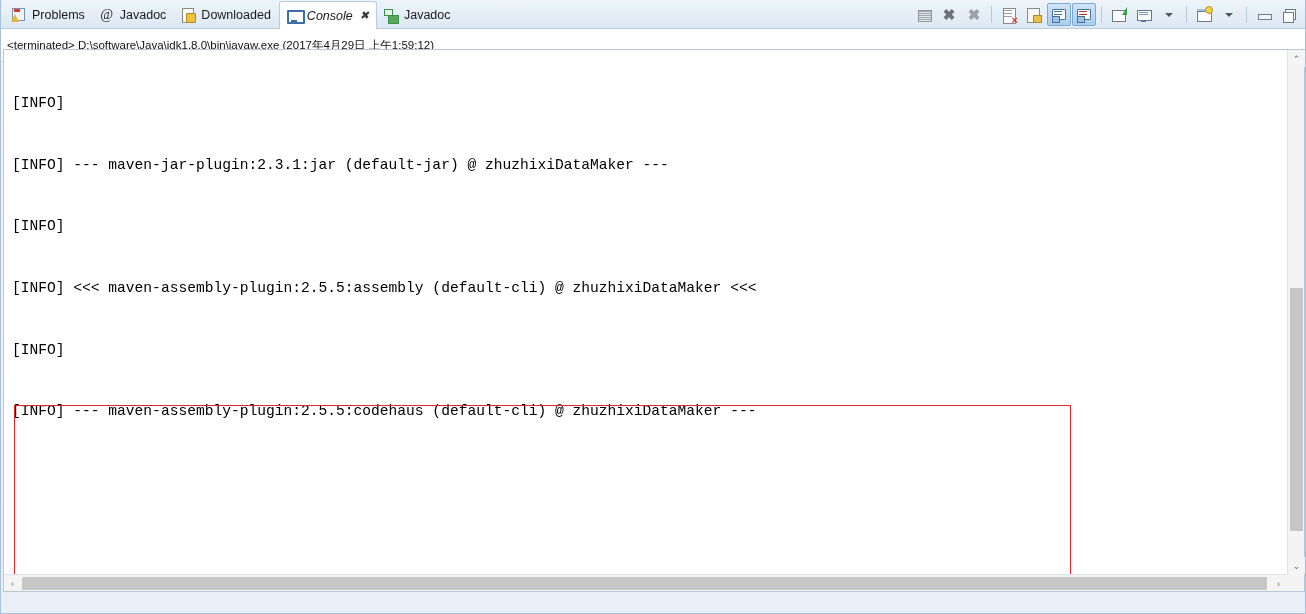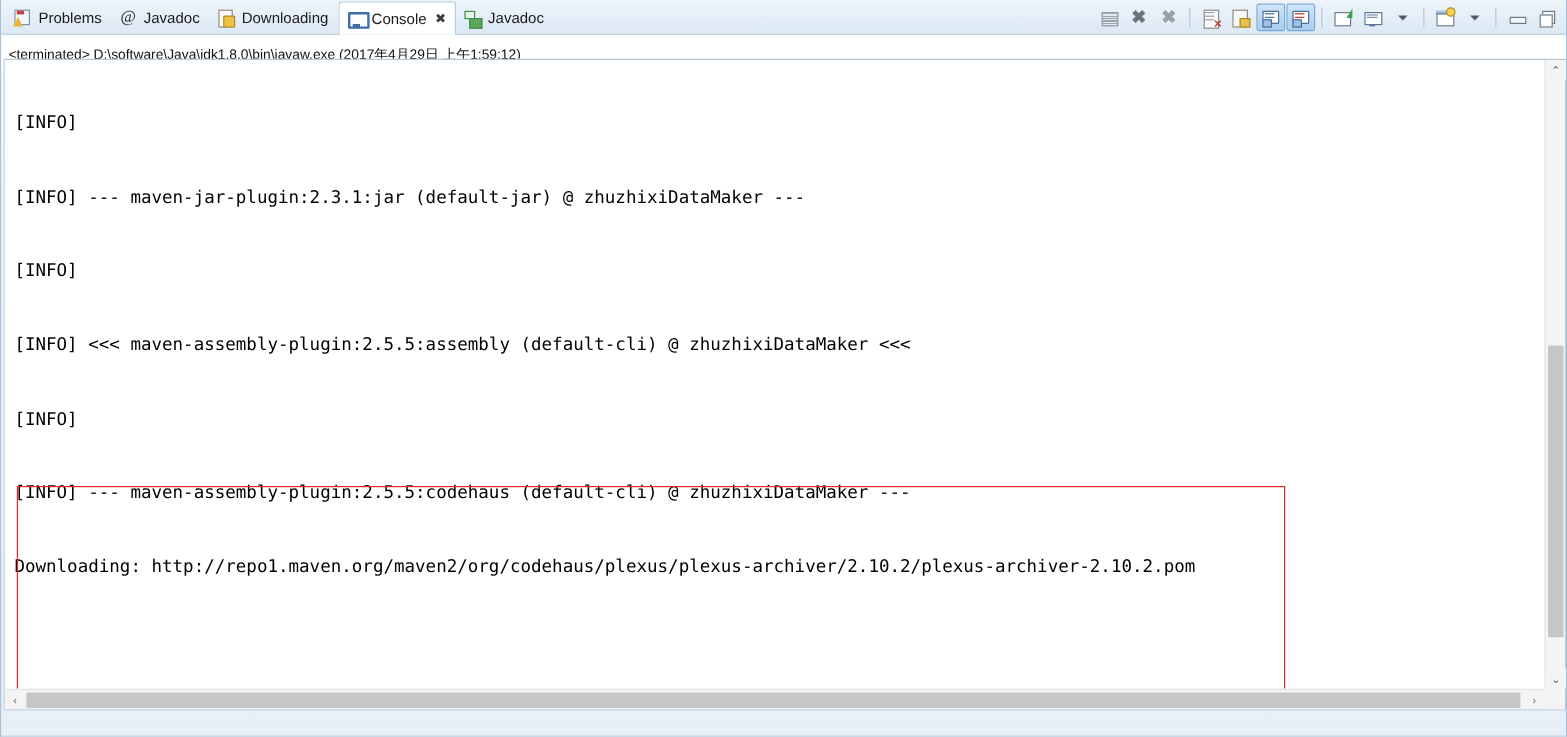--- a/index.html
+++ b/index.html
@@ -371,7 +371,7 @@
 
     <div class="tab">
       <span class="ticon ic-decl"></span>
-      <span class="tab-label">Downloading</span>
+      <span class="tab-label">Downloaded</span>
     </div>
 
     <div class="tab active">

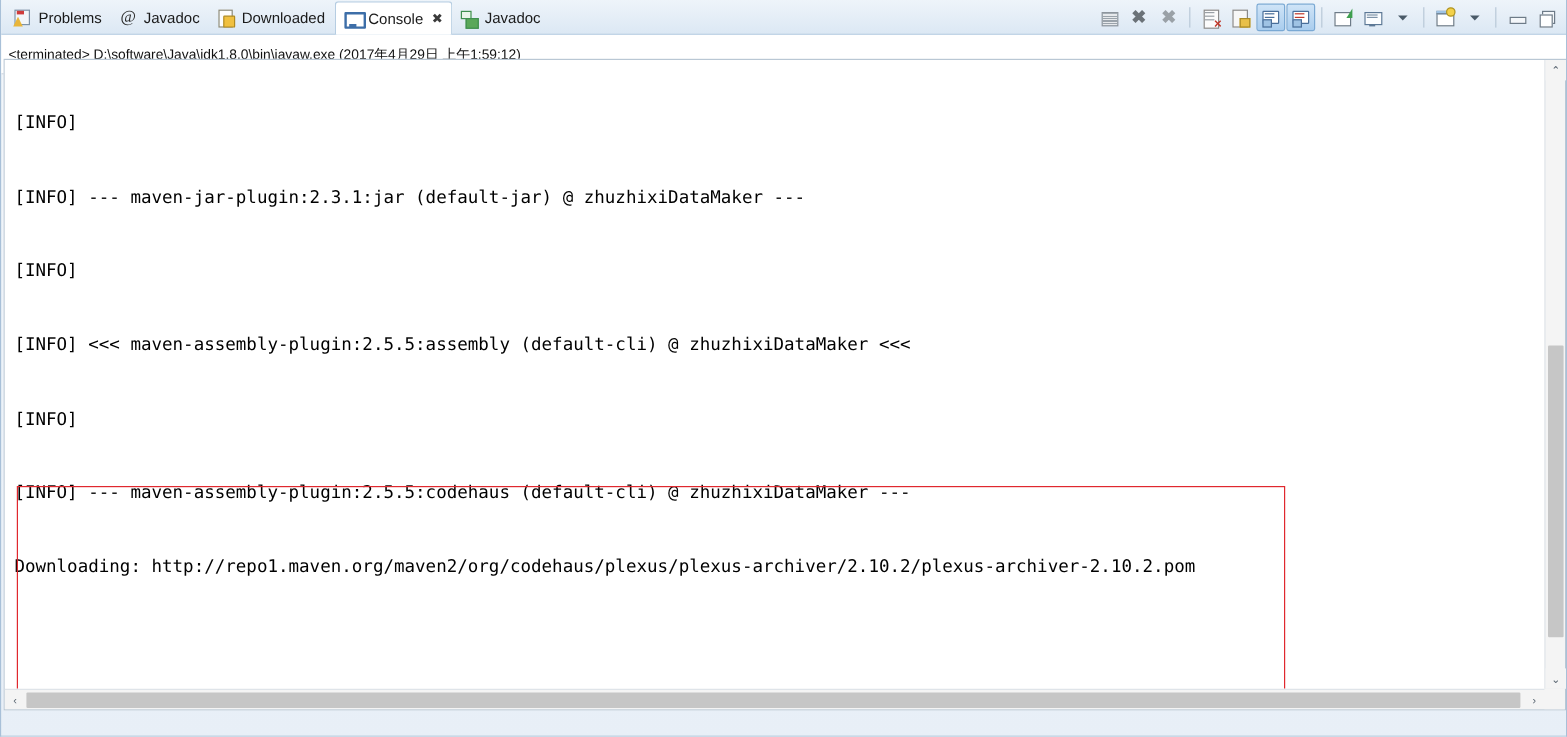--- a/index.html
+++ b/index.html
@@ -49,6 +49,7 @@
     height: 28px;
     margin-bottom: -1px;
     box-shadow: inset 0 2px 0 #ffffff;
+    font-style: italic;
   }
   .tab .tab-label { margin-left: 5px; }
   .tab .closer {

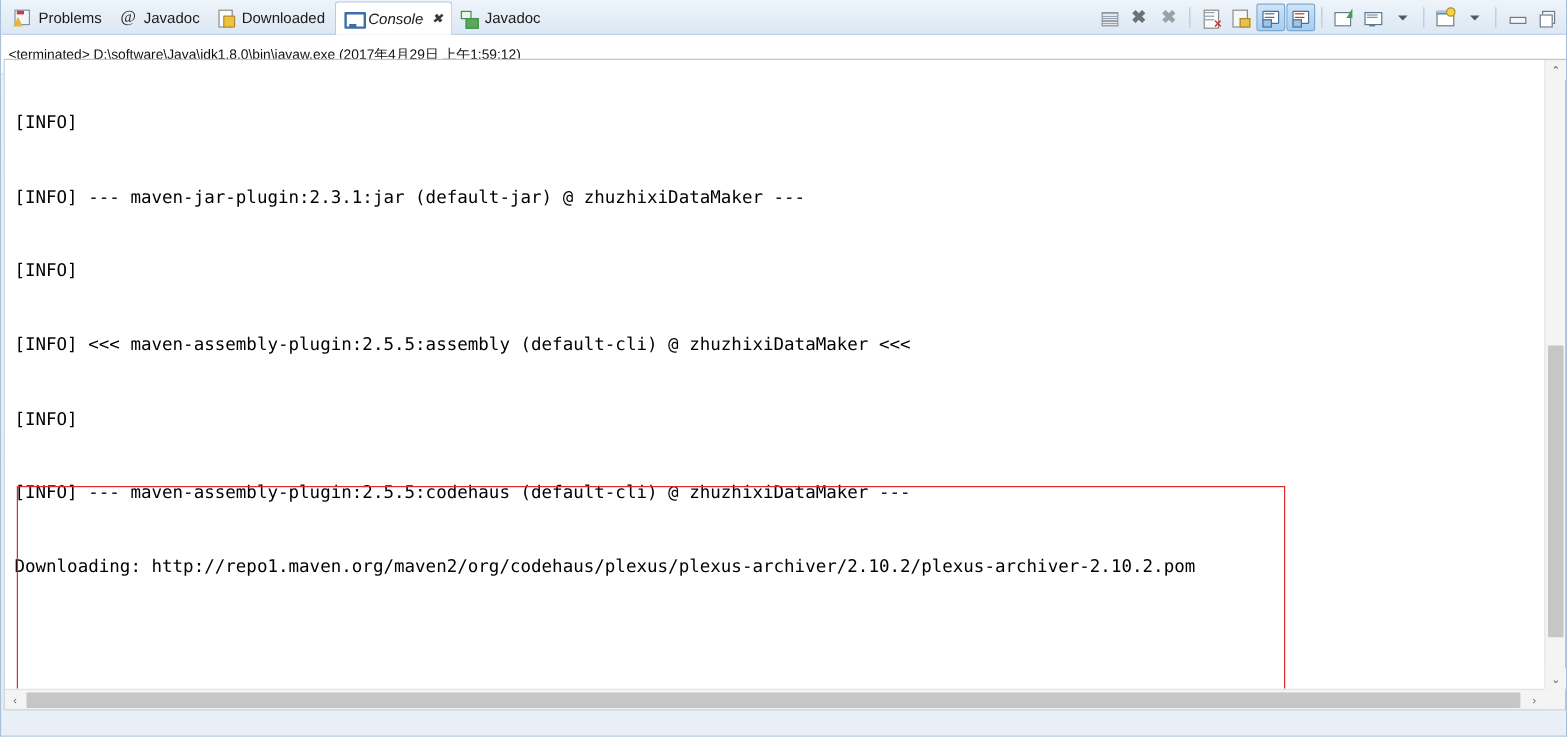--- a/index.html
+++ b/index.html
@@ -291,7 +291,7 @@
     white-space: pre;
     letter-spacing: 0px;
   }
-  .log .line { height: 20.55px; }
+  .log .line { height: 20.55px; font-family: Liberation Mono, monospace; }
 
   
   .redbox {

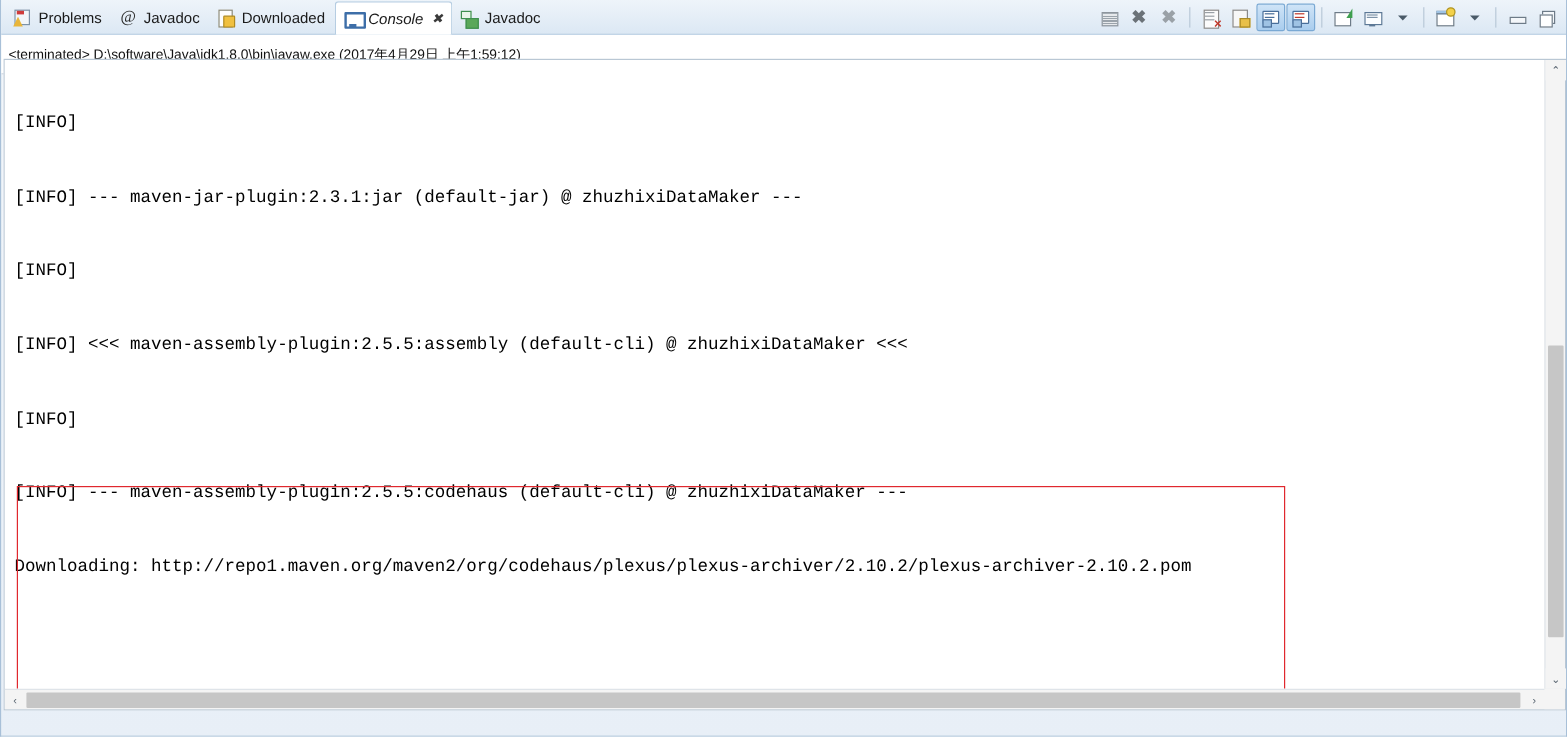--- a/index.html
+++ b/index.html
@@ -466,7 +466,6 @@
         <div class="line">[INFO] &lt;&lt;&lt; maven-assembly-plugin:2.5.5:assembly (default-cli) @ zhuzhixiDataMaker &lt;&lt;&lt;</div>
         <div class="line">[INFO] </div>
         <div class="line">[INFO] --- maven-assembly-plugin:2.5.5:codehaus (default-cli) @ zhuzhixiDataMaker ---</div>
-        <div class="line">Downloading: http://repo1.maven.org/maven2/org/codehaus/plexus/plexus-archiver/2.10.2/plexus-archiver-2.10.2.pom</div>
         
         
         

